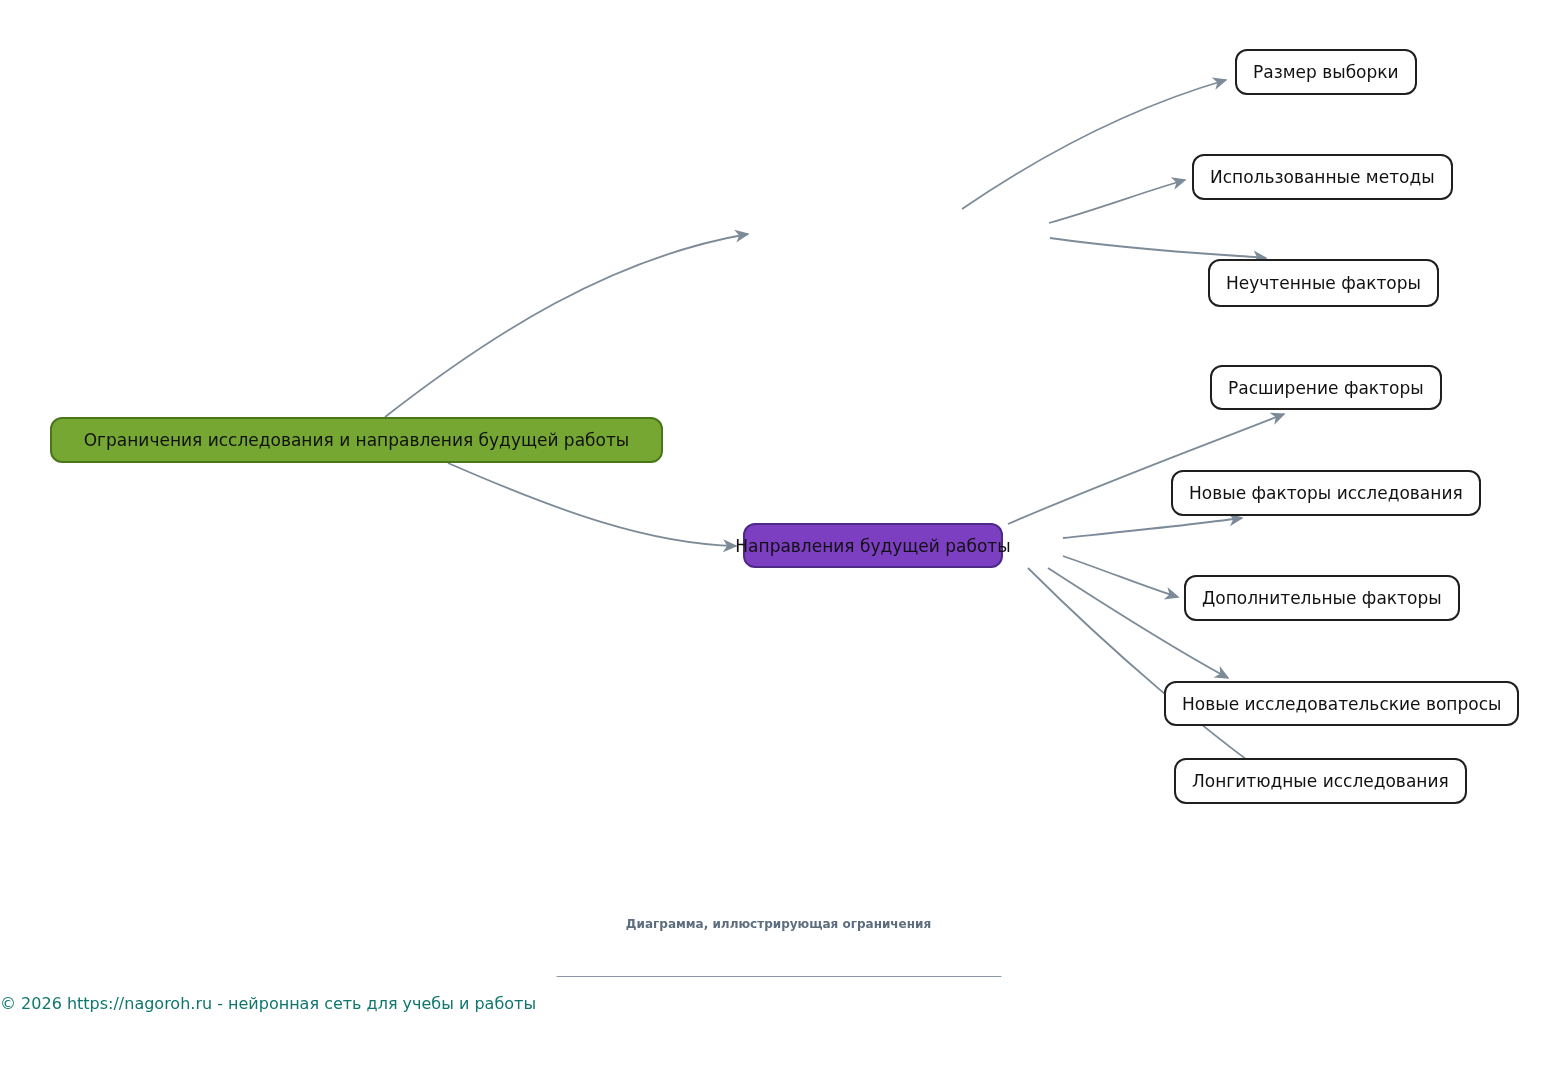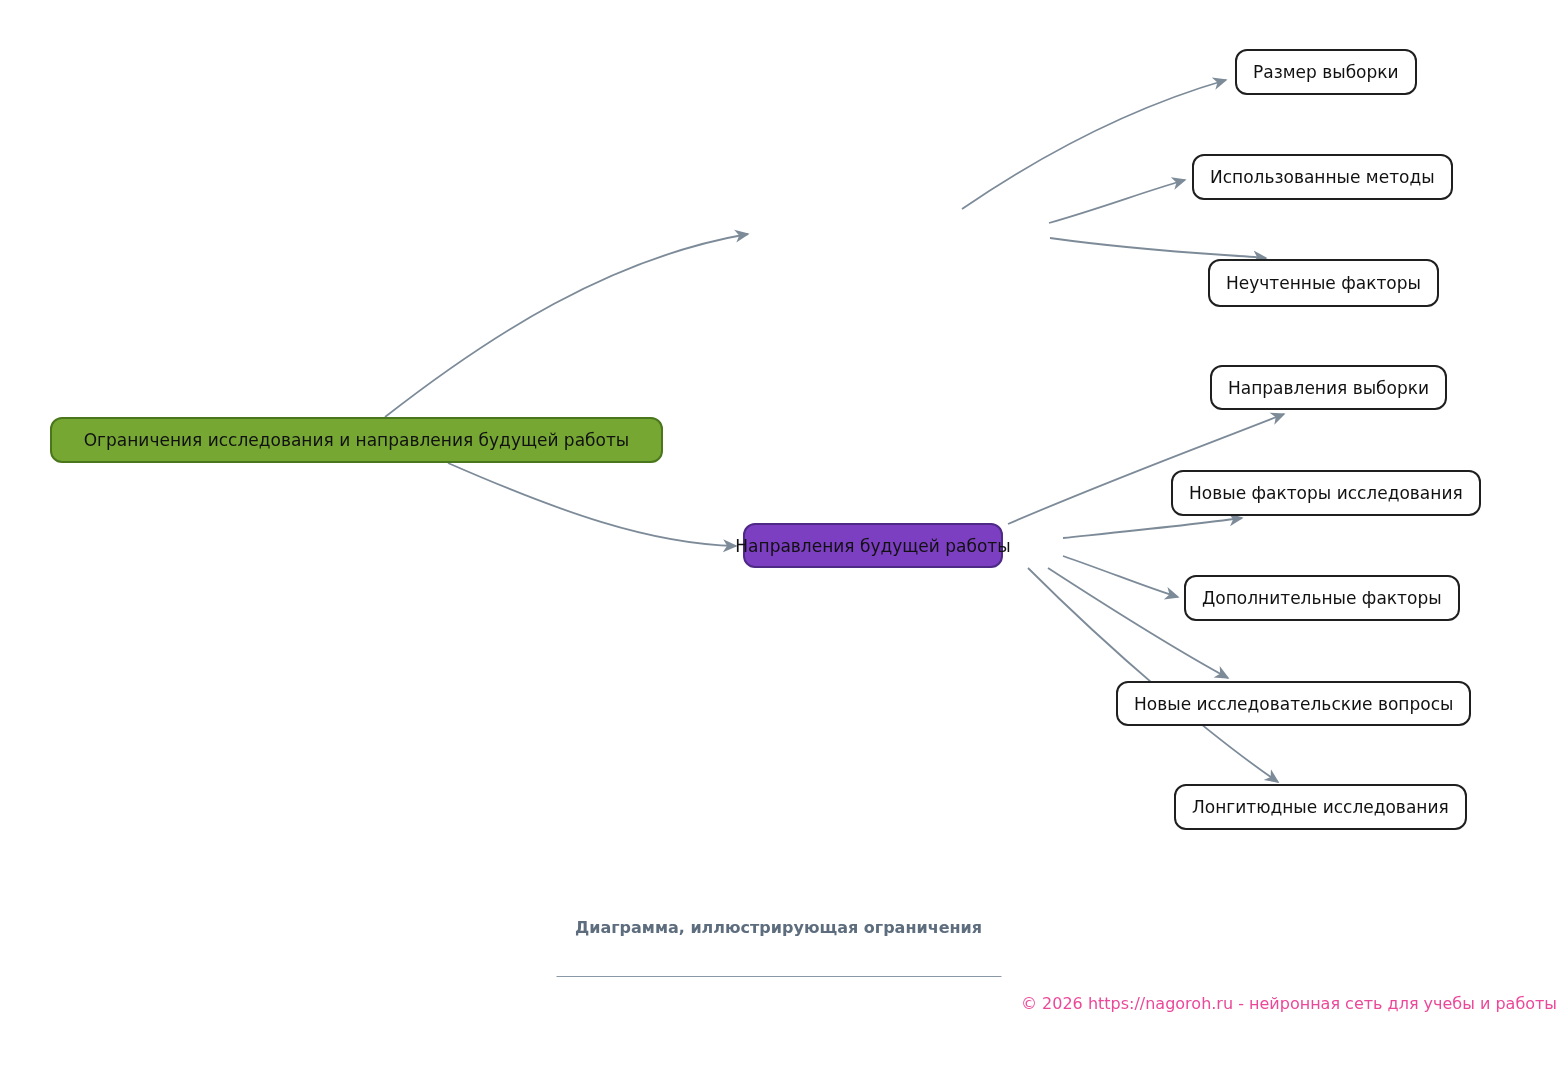--- a/index.html
+++ b/index.html
@@ -119,7 +119,7 @@
   </div>
 
   <div class="node leaf" style="left:1210px; top:365px; height:45px;">
-    <span>Направления выборки</span>
+    <span>Расширение факторы</span>
   </div>
 
   <div class="node leaf" style="left:1171px; top:470px; height:46px;">

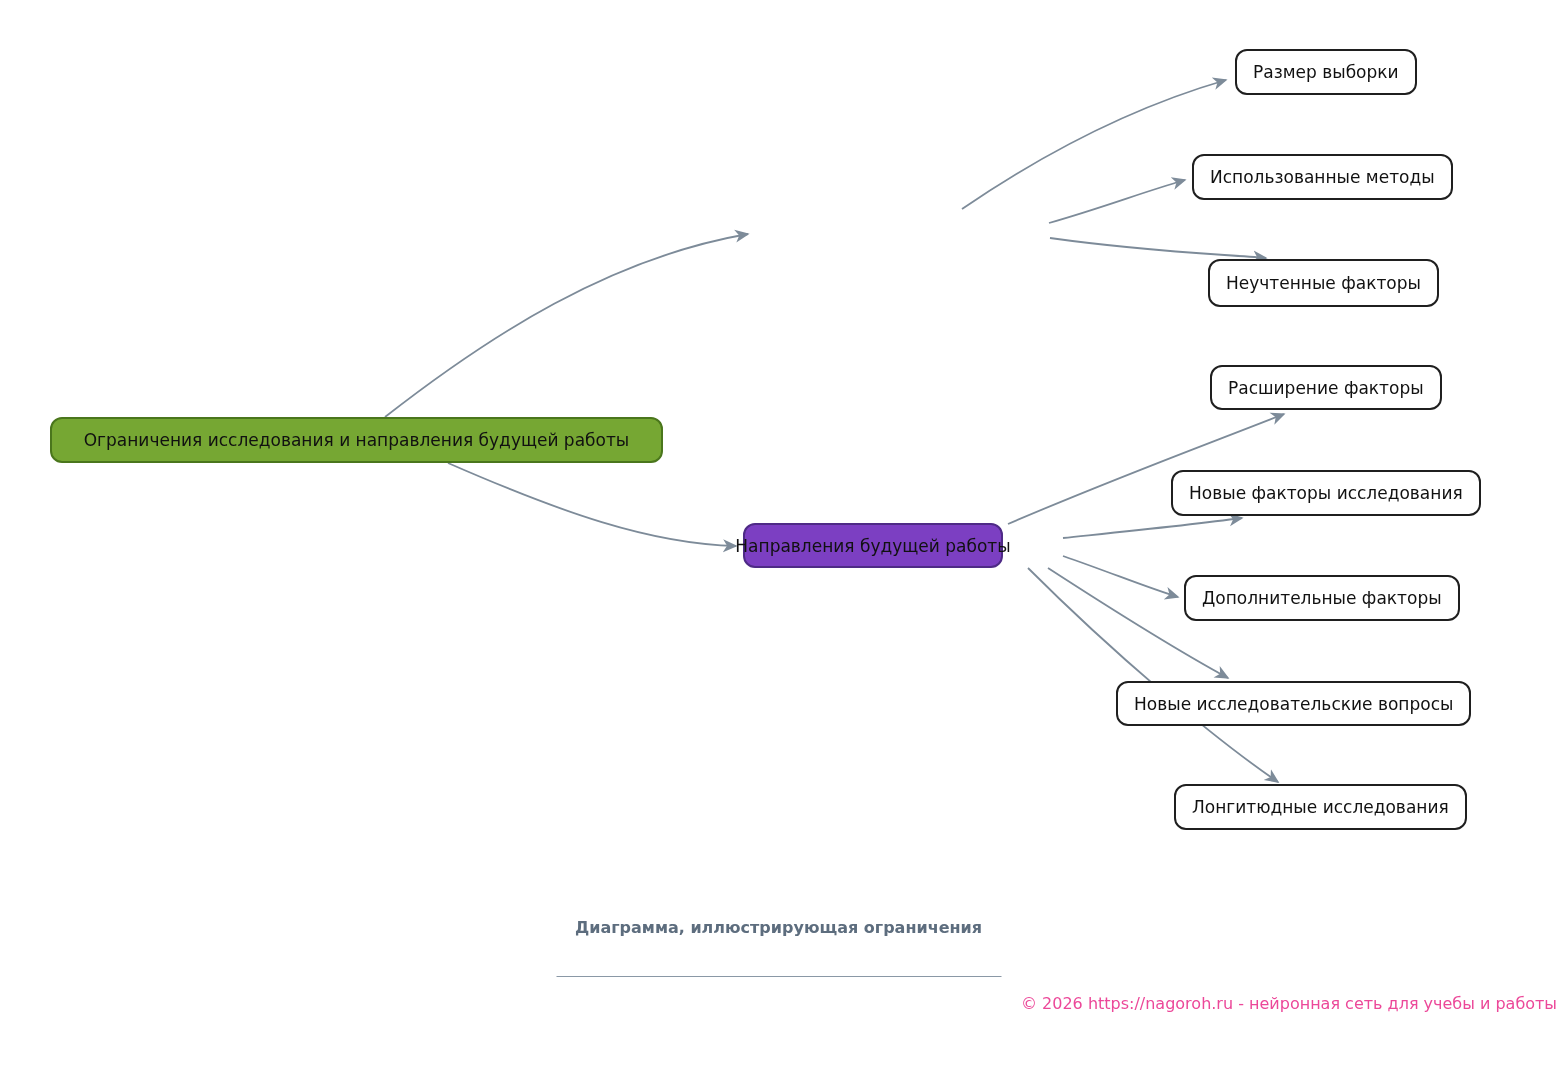--- a/index.html
+++ b/index.html
@@ -130,7 +130,7 @@
     <span>Дополнительные факторы</span>
   </div>
 
-  <div class="node leaf" style="left:1116px; top:681px; height:45px;">
+  <div class="node leaf" style="left:1164px; top:681px; height:45px;">
     <span>Новые исследовательские вопросы</span>
   </div>
 

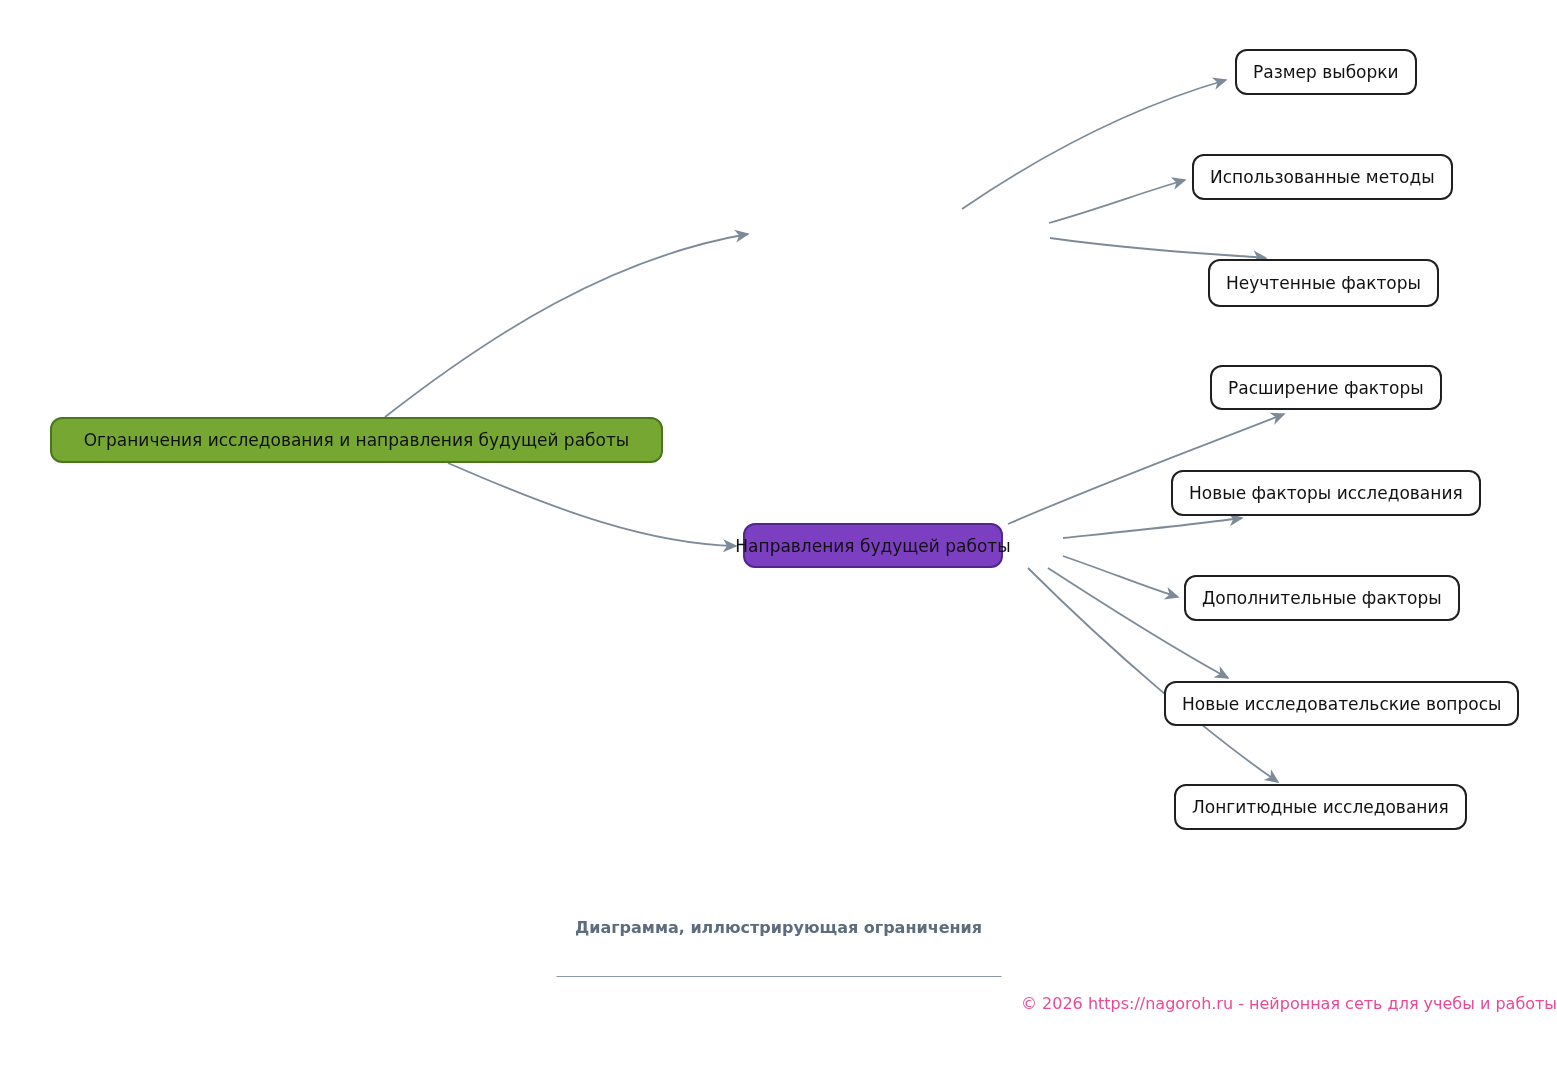--- a/index.html
+++ b/index.html
@@ -134,7 +134,7 @@
     <span>Новые исследовательские вопросы</span>
   </div>
 
-  <div class="node leaf" style="left:1174px; top:784px; height:46px;">
+  <div class="node leaf" style="left:1174px; top:758px; height:46px;">
     <span>Лонгитюдные исследования</span>
   </div>
 

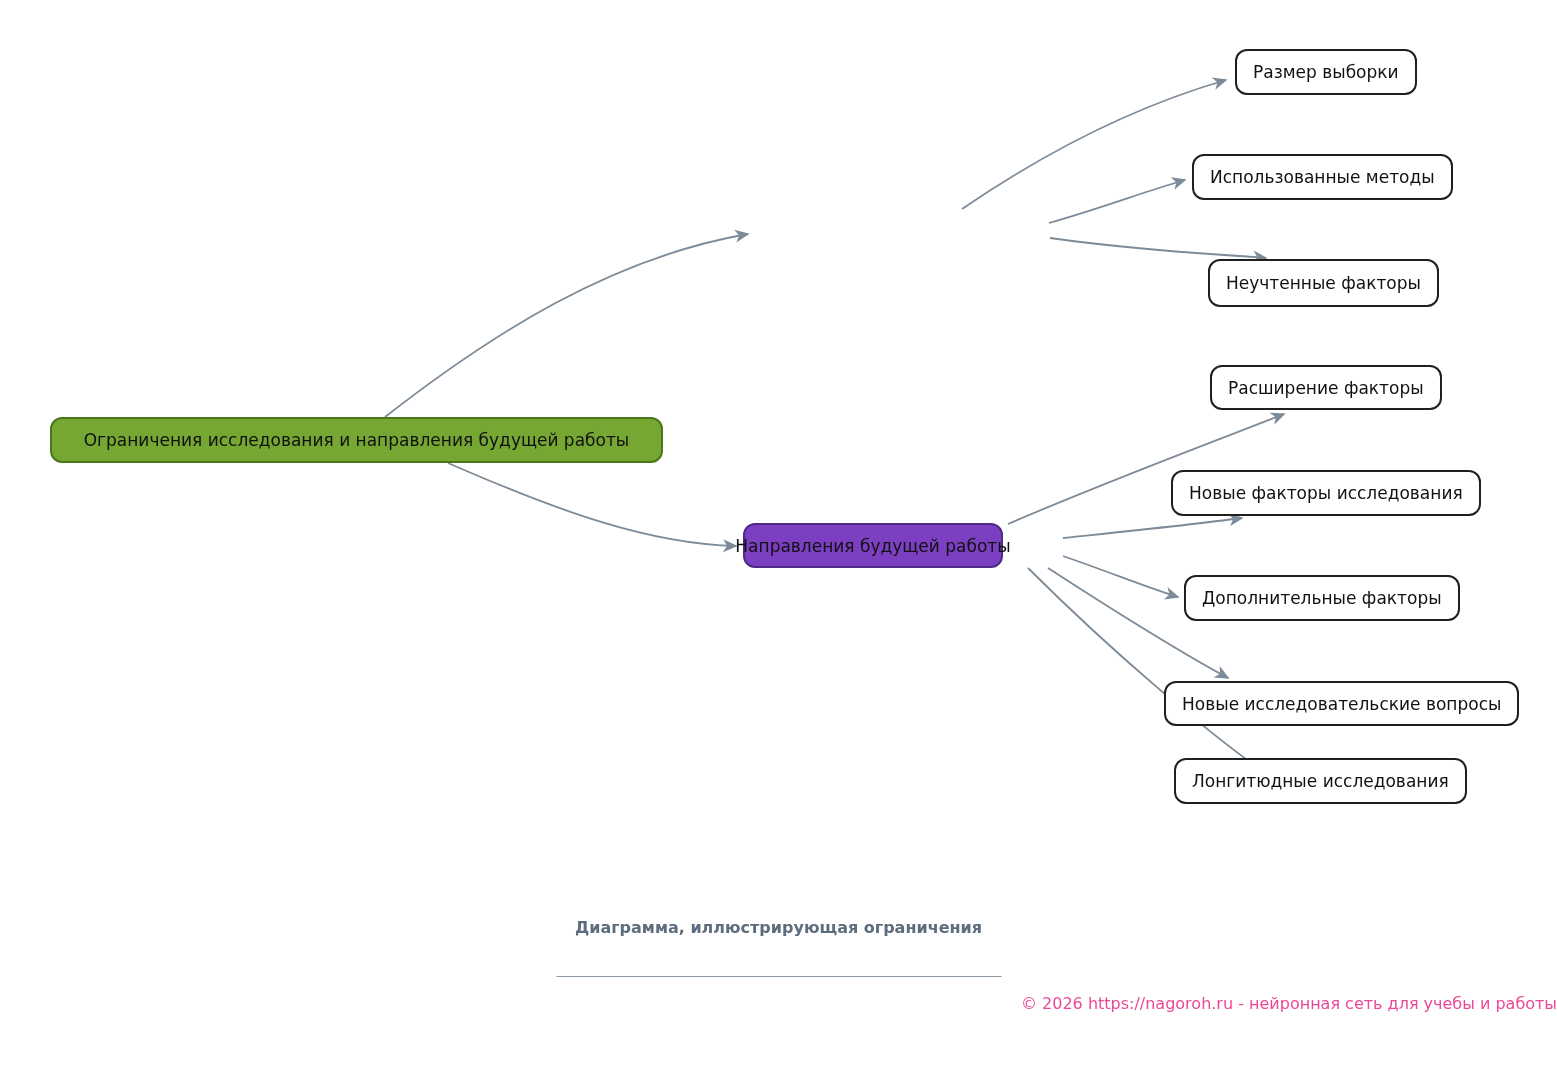--- a/index.html
+++ b/index.html
@@ -50,7 +50,7 @@
     text-align: center;
     font-weight: bold;
     color: #5d6d7e;
-    font-size: 16px;
+    font-size: 12px;
     line-height: 1.45;
   }
   .divider {

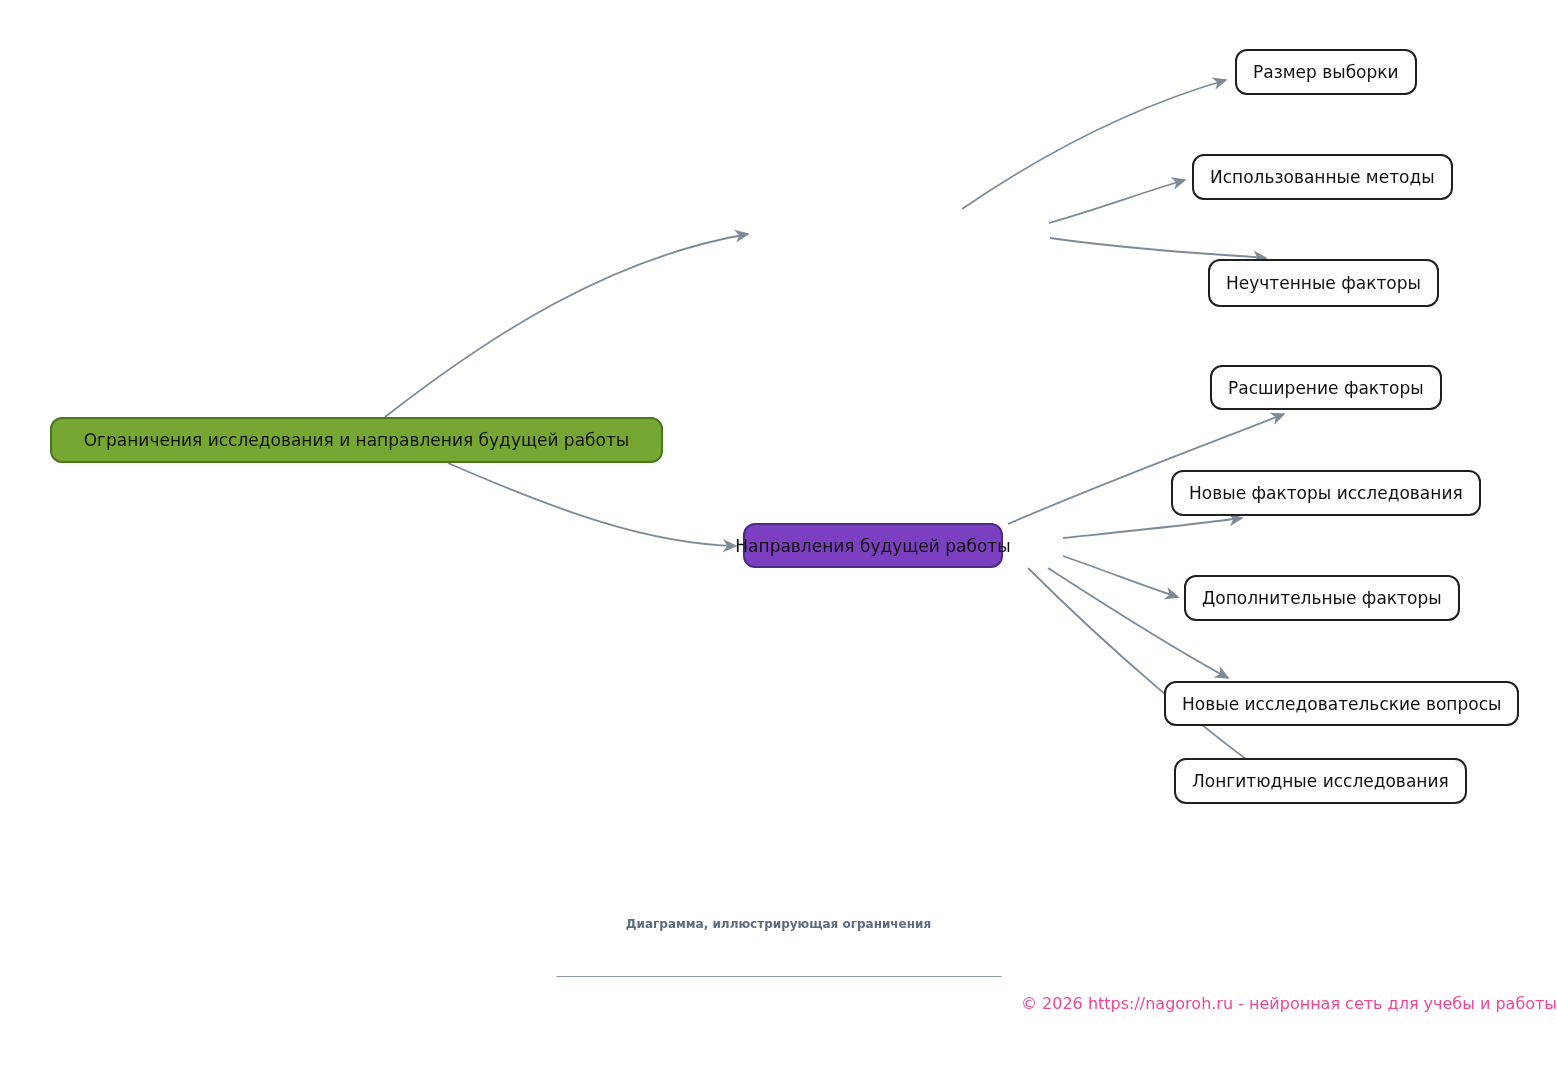--- a/index.html
+++ b/index.html
@@ -67,8 +67,8 @@
     top: 994px;
     left: 0;
     width: 100%;
-    text-align: right;
-    color: #ec4899;
+    text-align: left;
+    color: #0f766e;
     font-size: 16px;
   }
 </style>

